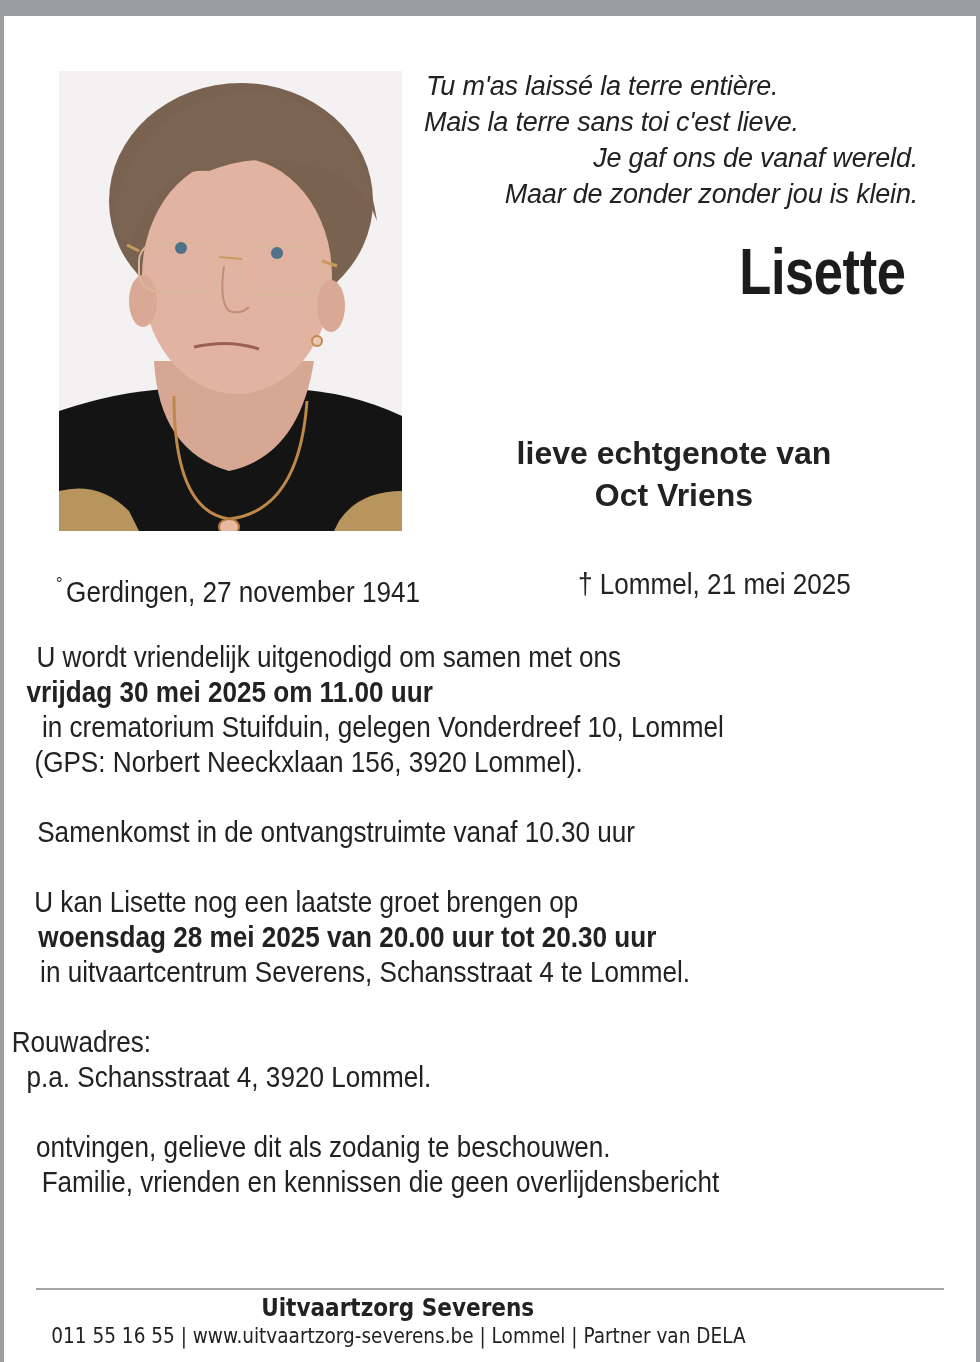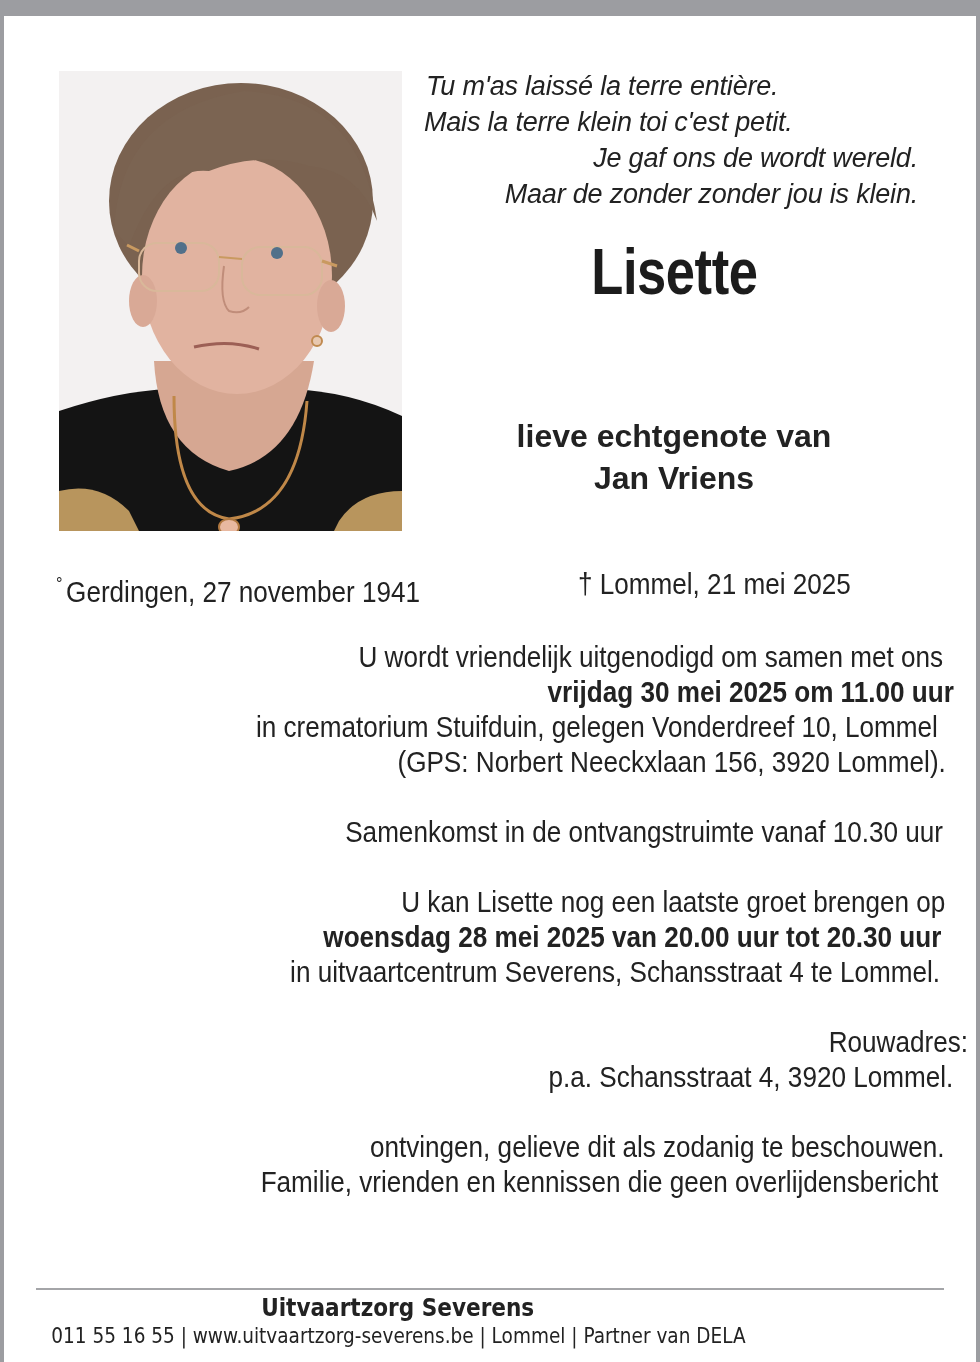--- a/index.html
+++ b/index.html
@@ -82,7 +82,7 @@
 
   <div class="poem">
     <div class="l1">Tu m'as laissé la terre entière.</div>
-    <div class="l2">Mais la terre klein toi c'est petit.</div>
+    <div class="l2">Mais la terre sans toi c'est lieve.</div>
     <div class="l3">Je gaf ons de wordt wereld.</div>
     <div class="l4">Maar de zonder zonder jou is klein.</div>
   </div>

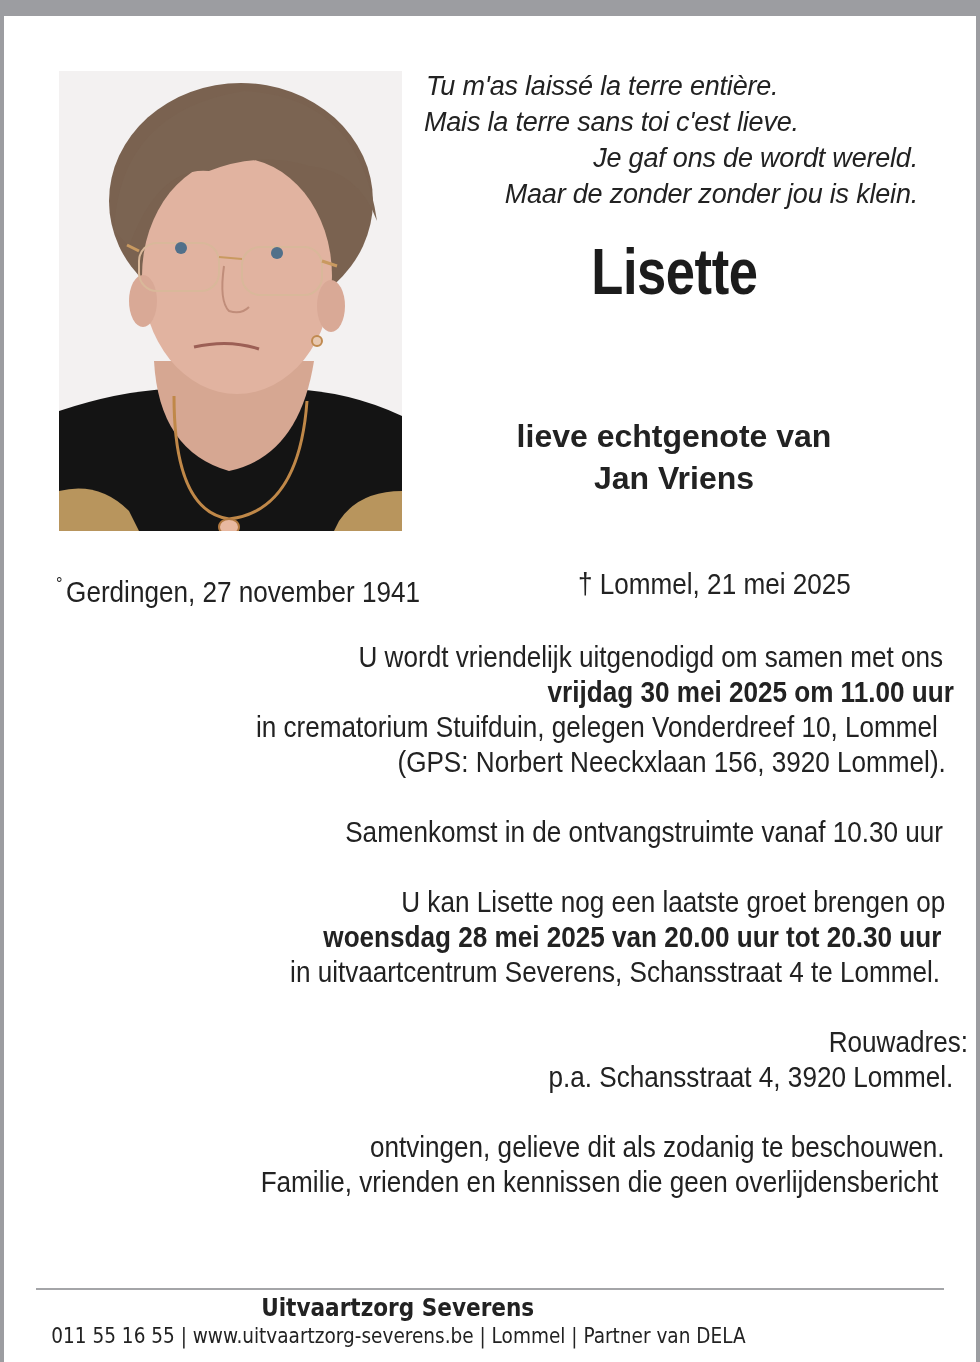--- a/index.html
+++ b/index.html
@@ -83,7 +83,7 @@
   <div class="poem">
     <div class="l1">Tu m'as laissé la terre entière.</div>
     <div class="l2">Mais la terre sans toi c'est lieve.</div>
-    <div class="l3">Je gaf ons de wordt wereld.</div>
+    <div class="l3">Je gaf ons de vanaf wereld.</div>
     <div class="l4">Maar de zonder zonder jou is klein.</div>
   </div>
 

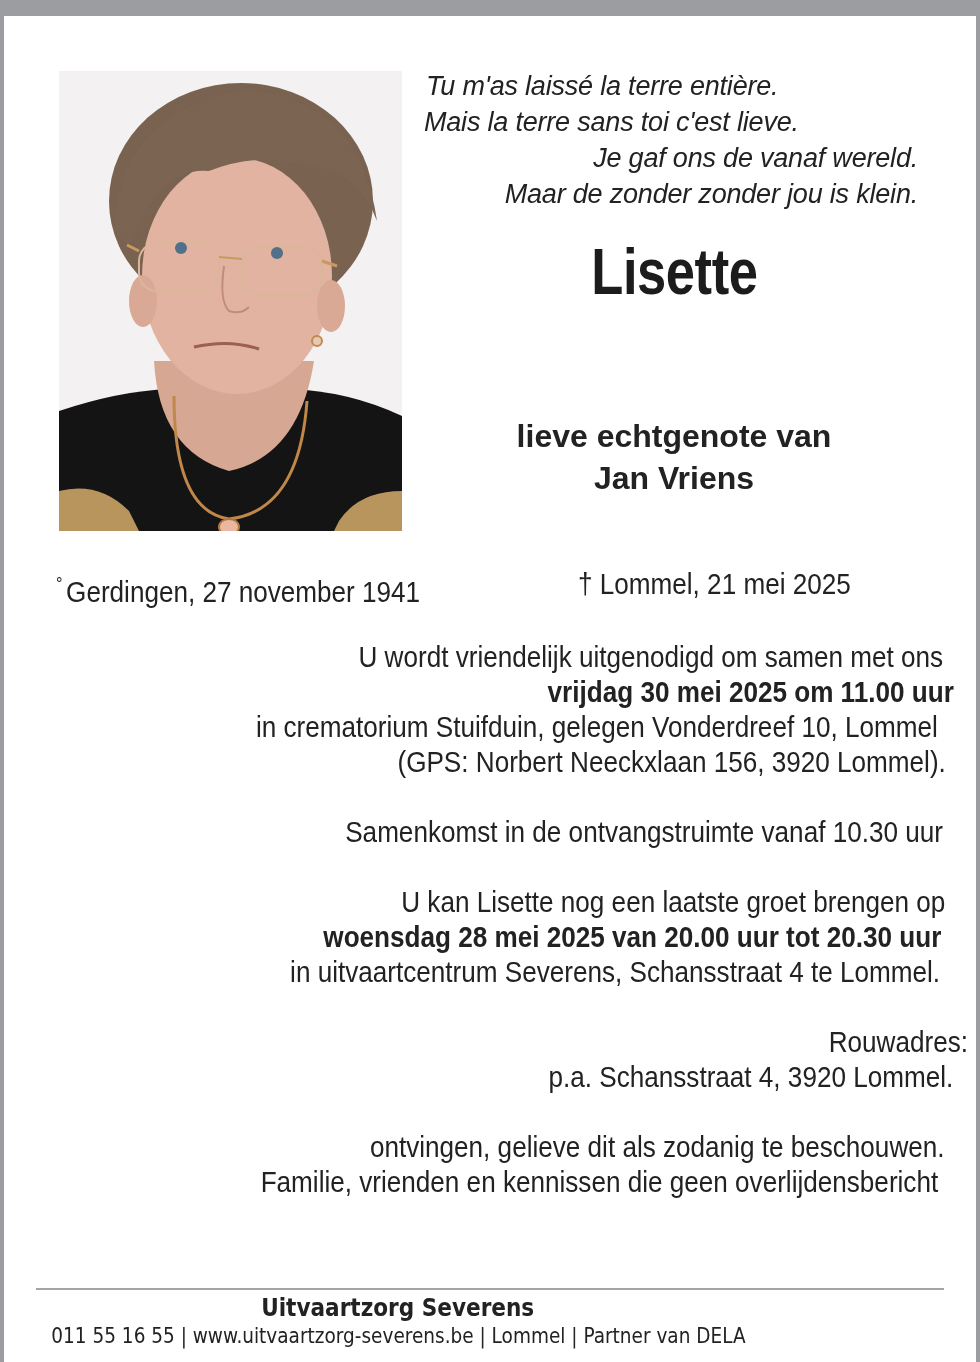--- a/index.html
+++ b/index.html
@@ -18,7 +18,7 @@
   .poem .l2 { padding-left: 20px; }
   .poem .l3 { text-align: right; }
   .poem .l4 { text-align: right; }
-  .name { position: absolute; left: 420px; width: 500px; text-align: center; font-weight: bold; font-size: 64px; line-height: 80px; color: #1c1c1c; }
+  .name { position: absolute; left: 420px; width: 500px; text-align: right; font-weight: bold; font-size: 64px; line-height: 80px; color: #1c1c1c; }
   .name span { display: inline-block; transform: scaleX(0.82); transform-origin: center; letter-spacing: -0.5px; }
   .name.first { top: 216px; }
   .name.last { top: 296px; }

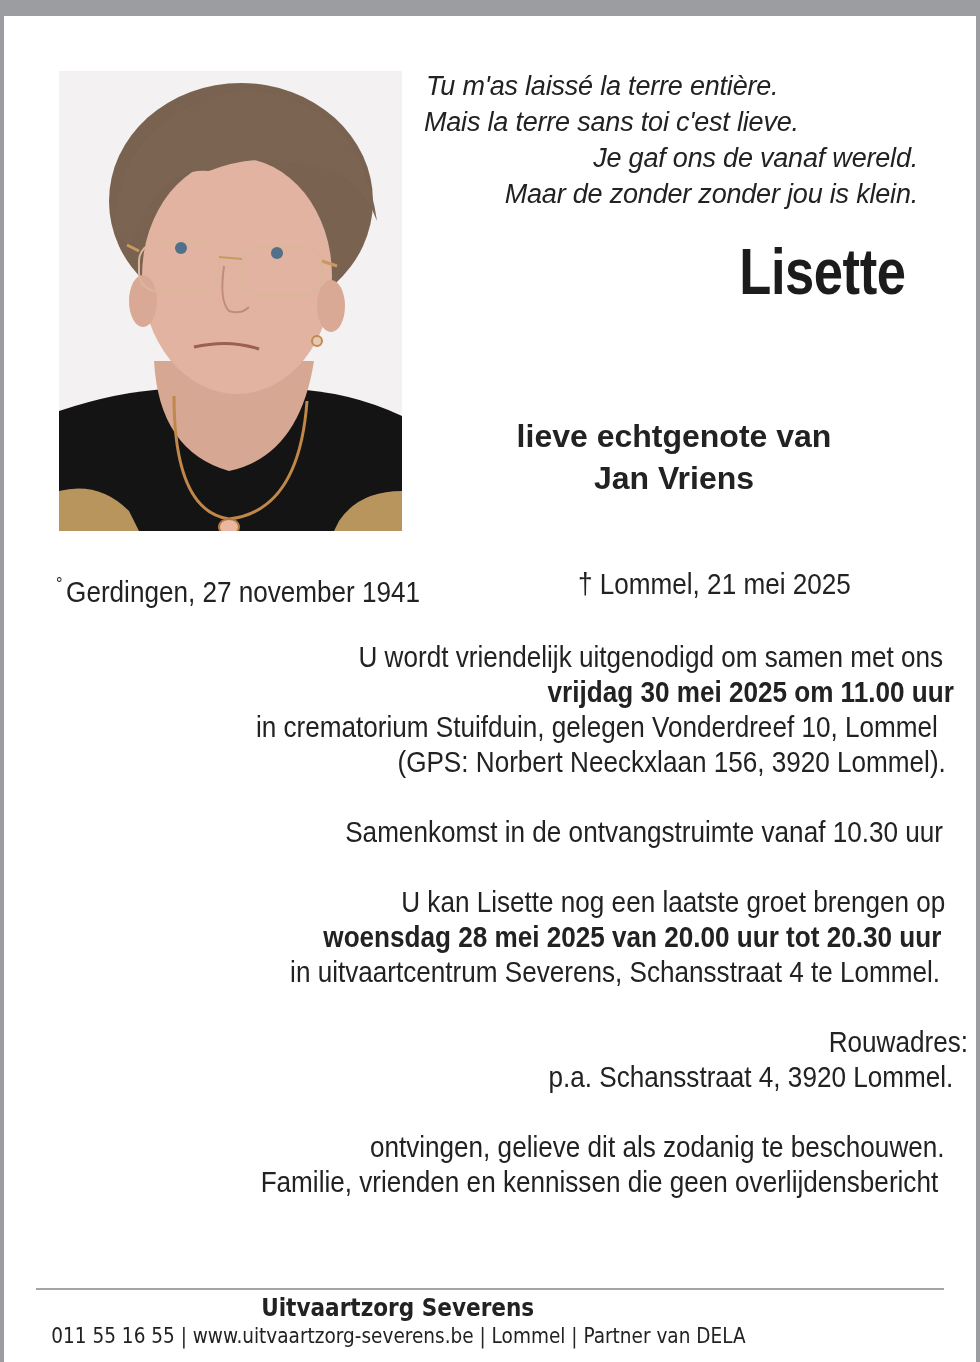--- a/index.html
+++ b/index.html
@@ -22,7 +22,7 @@
   .name span { display: inline-block; transform: scaleX(0.82); transform-origin: center; letter-spacing: -0.5px; }
   .name.first { top: 216px; }
   .name.last { top: 296px; }
-  .spouse { position: absolute; left: 420px; width: 500px; top: 399px; text-align: center; font-weight: bold; font-size: 32px; line-height: 42px; color: #222; }
+  .spouse { position: absolute; left: 420px; width: 500px; top: 416px; text-align: center; font-weight: bold; font-size: 32px; line-height: 42px; color: #222; }
   .dates { position: absolute; top: 550px; left: 0; width: 972px; font-size: 29px; line-height: 36px; color: #222; }
   .dates .born { position: absolute; left: 52px; white-space: nowrap; transform: scaleX(0.9); transform-origin: left; }
   .dates .died { position: absolute; left: 574px; white-space: nowrap; transform: scaleX(0.9); transform-origin: left; }

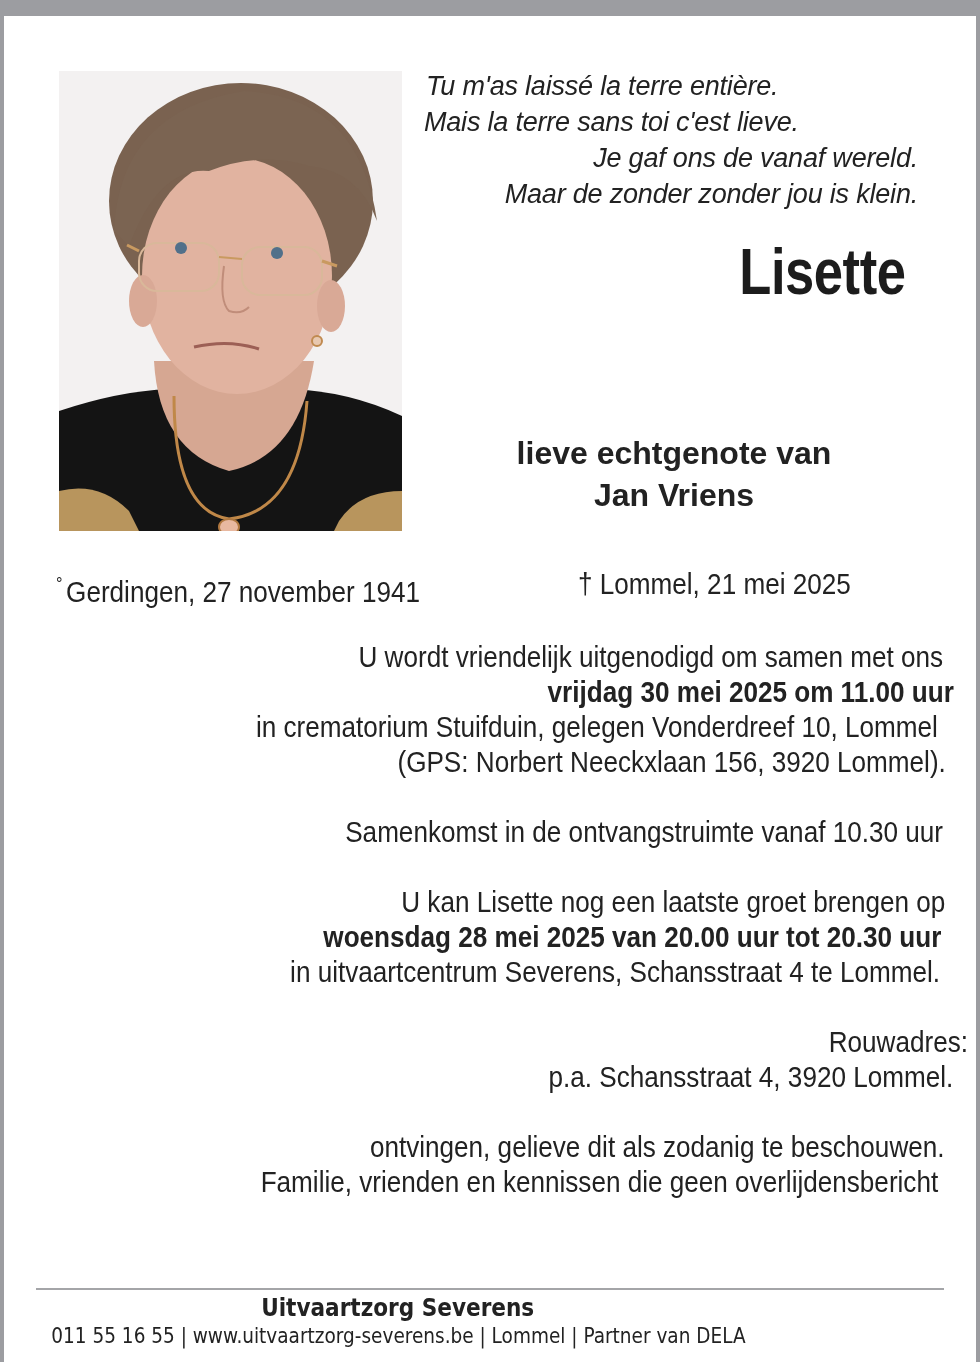--- a/index.html
+++ b/index.html
@@ -91,7 +91,7 @@
 
   <div class="spouse">
     <div>lieve echtgenote van</div>
-    <div>Jan Vriens</div>
+    <div>Oct Vriens</div>
   </div>
 
   <div class="dates">

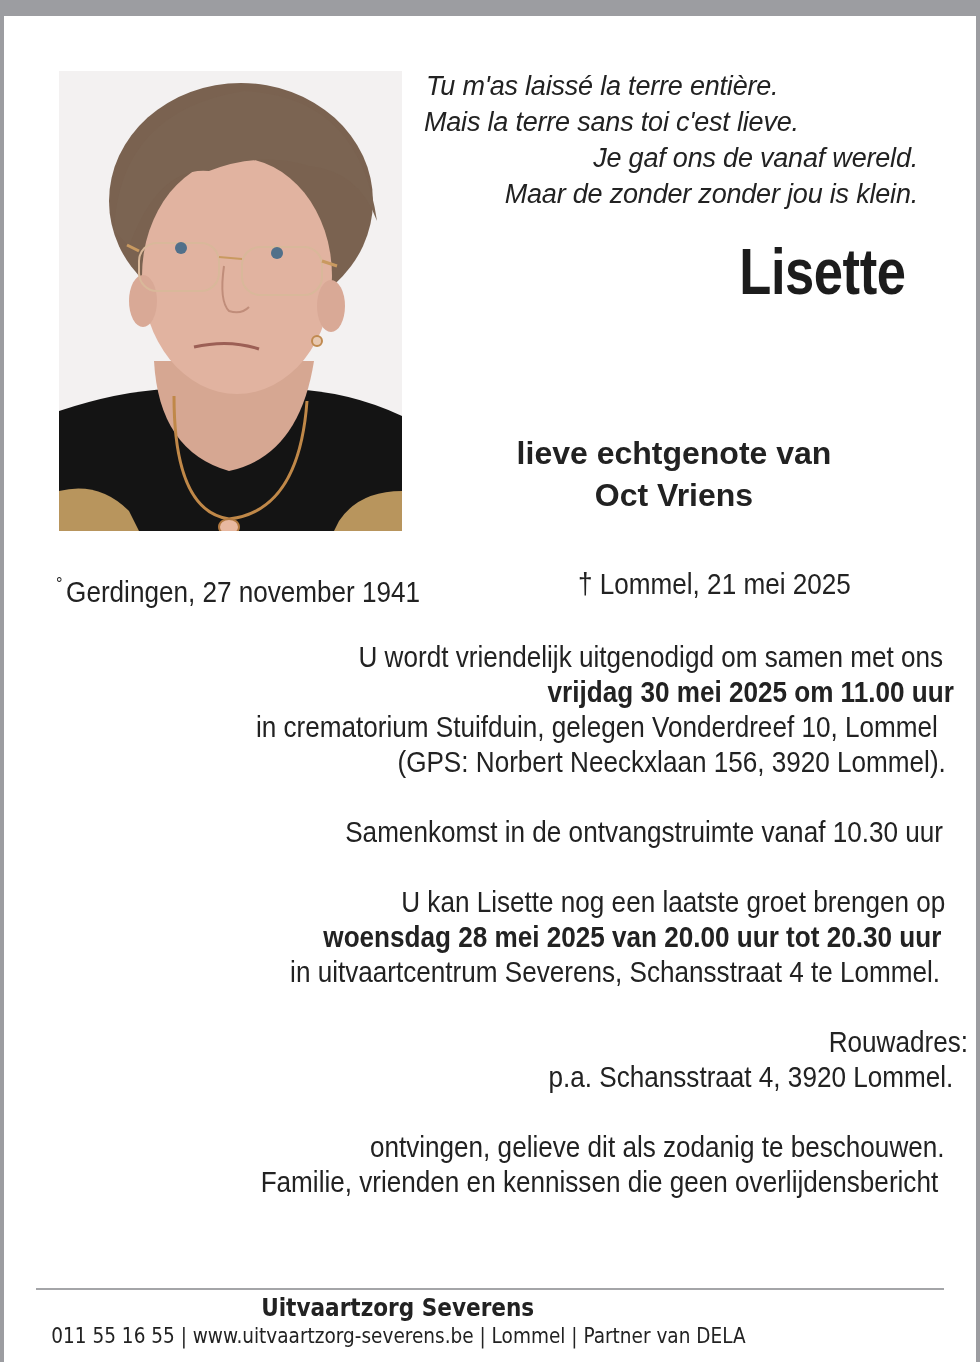--- a/index.html
+++ b/index.html
@@ -27,7 +27,7 @@
   .dates .born { position: absolute; left: 52px; white-space: nowrap; transform: scaleX(0.9); transform-origin: left; }
   .dates .died { position: absolute; left: 574px; white-space: nowrap; transform: scaleX(0.9); transform-origin: left; }
   .dates .deg { font-size: 18px; vertical-align: 12px; margin-right: 4px; }
-  .body { position: absolute; top: 624px; left: 0; width: 972px; text-align: right; font-size: 29px; line-height: 35px; color: #222; }
+  .body { position: absolute; top: 624px; left: 0; width: 972px; text-align: left; font-size: 29px; line-height: 35px; color: #222; }
   .body .ln { white-space: nowrap; display: block; }
   .body .ln span { display: inline-block; transform: scaleX(0.9); transform-origin: center; }
   .body .b { font-weight: bold; }

